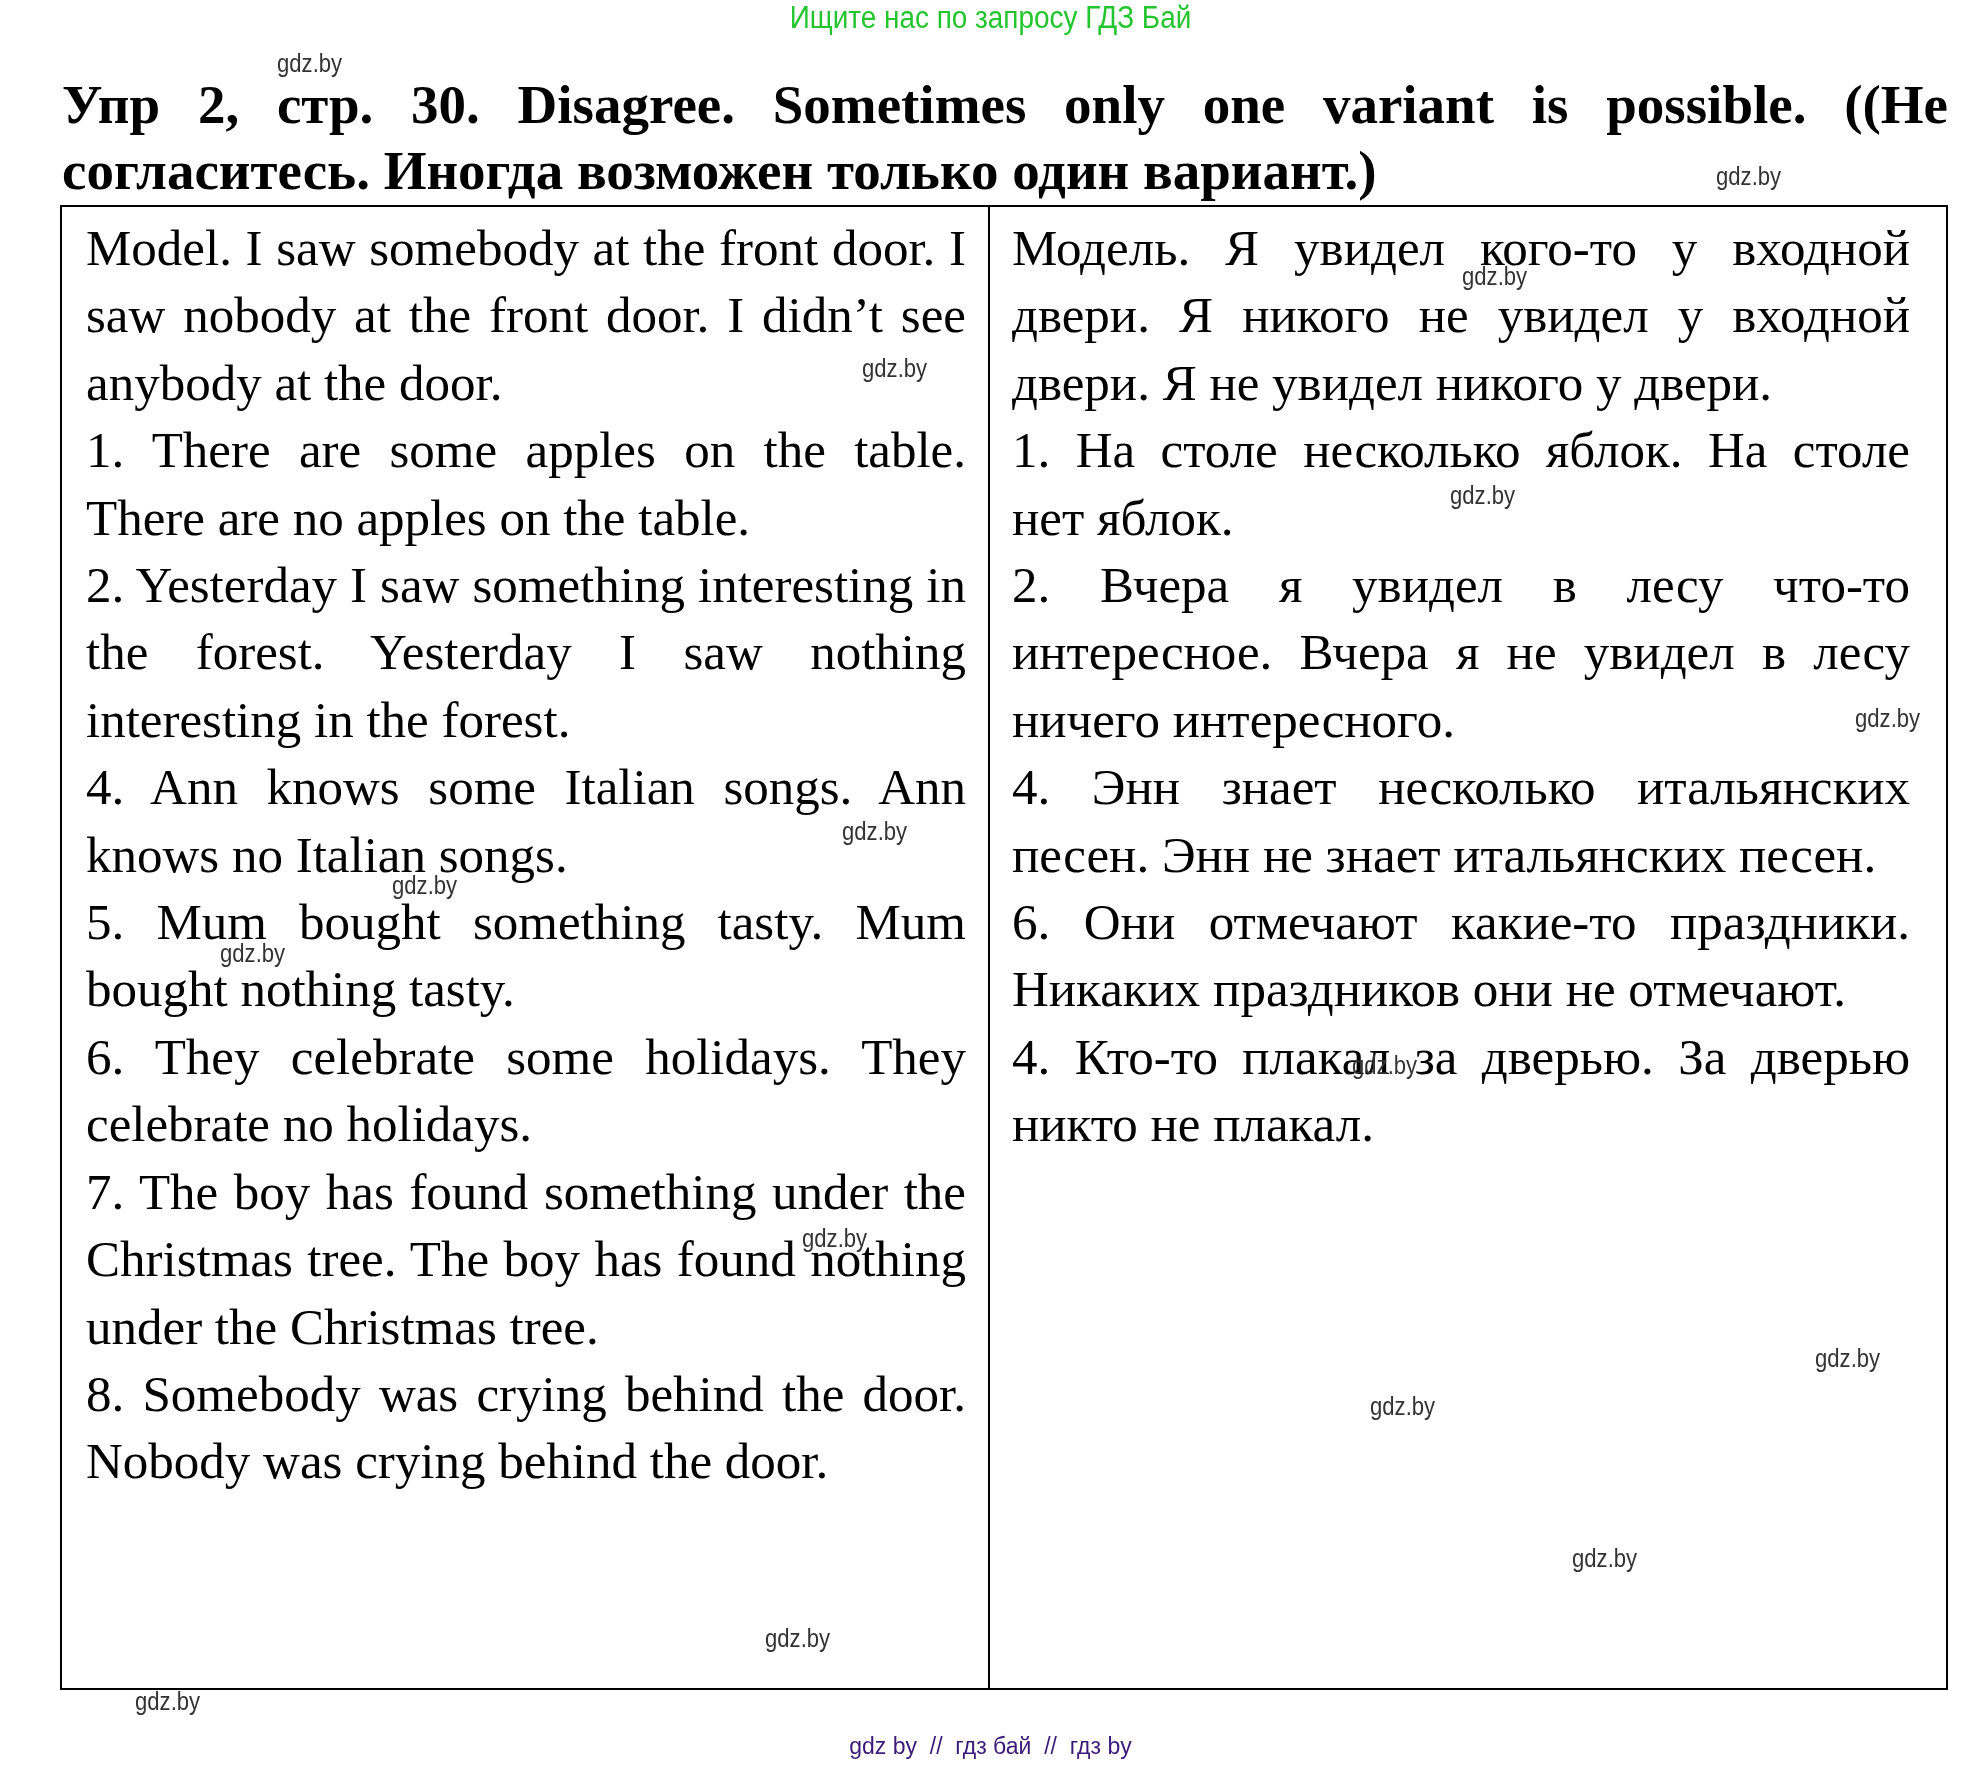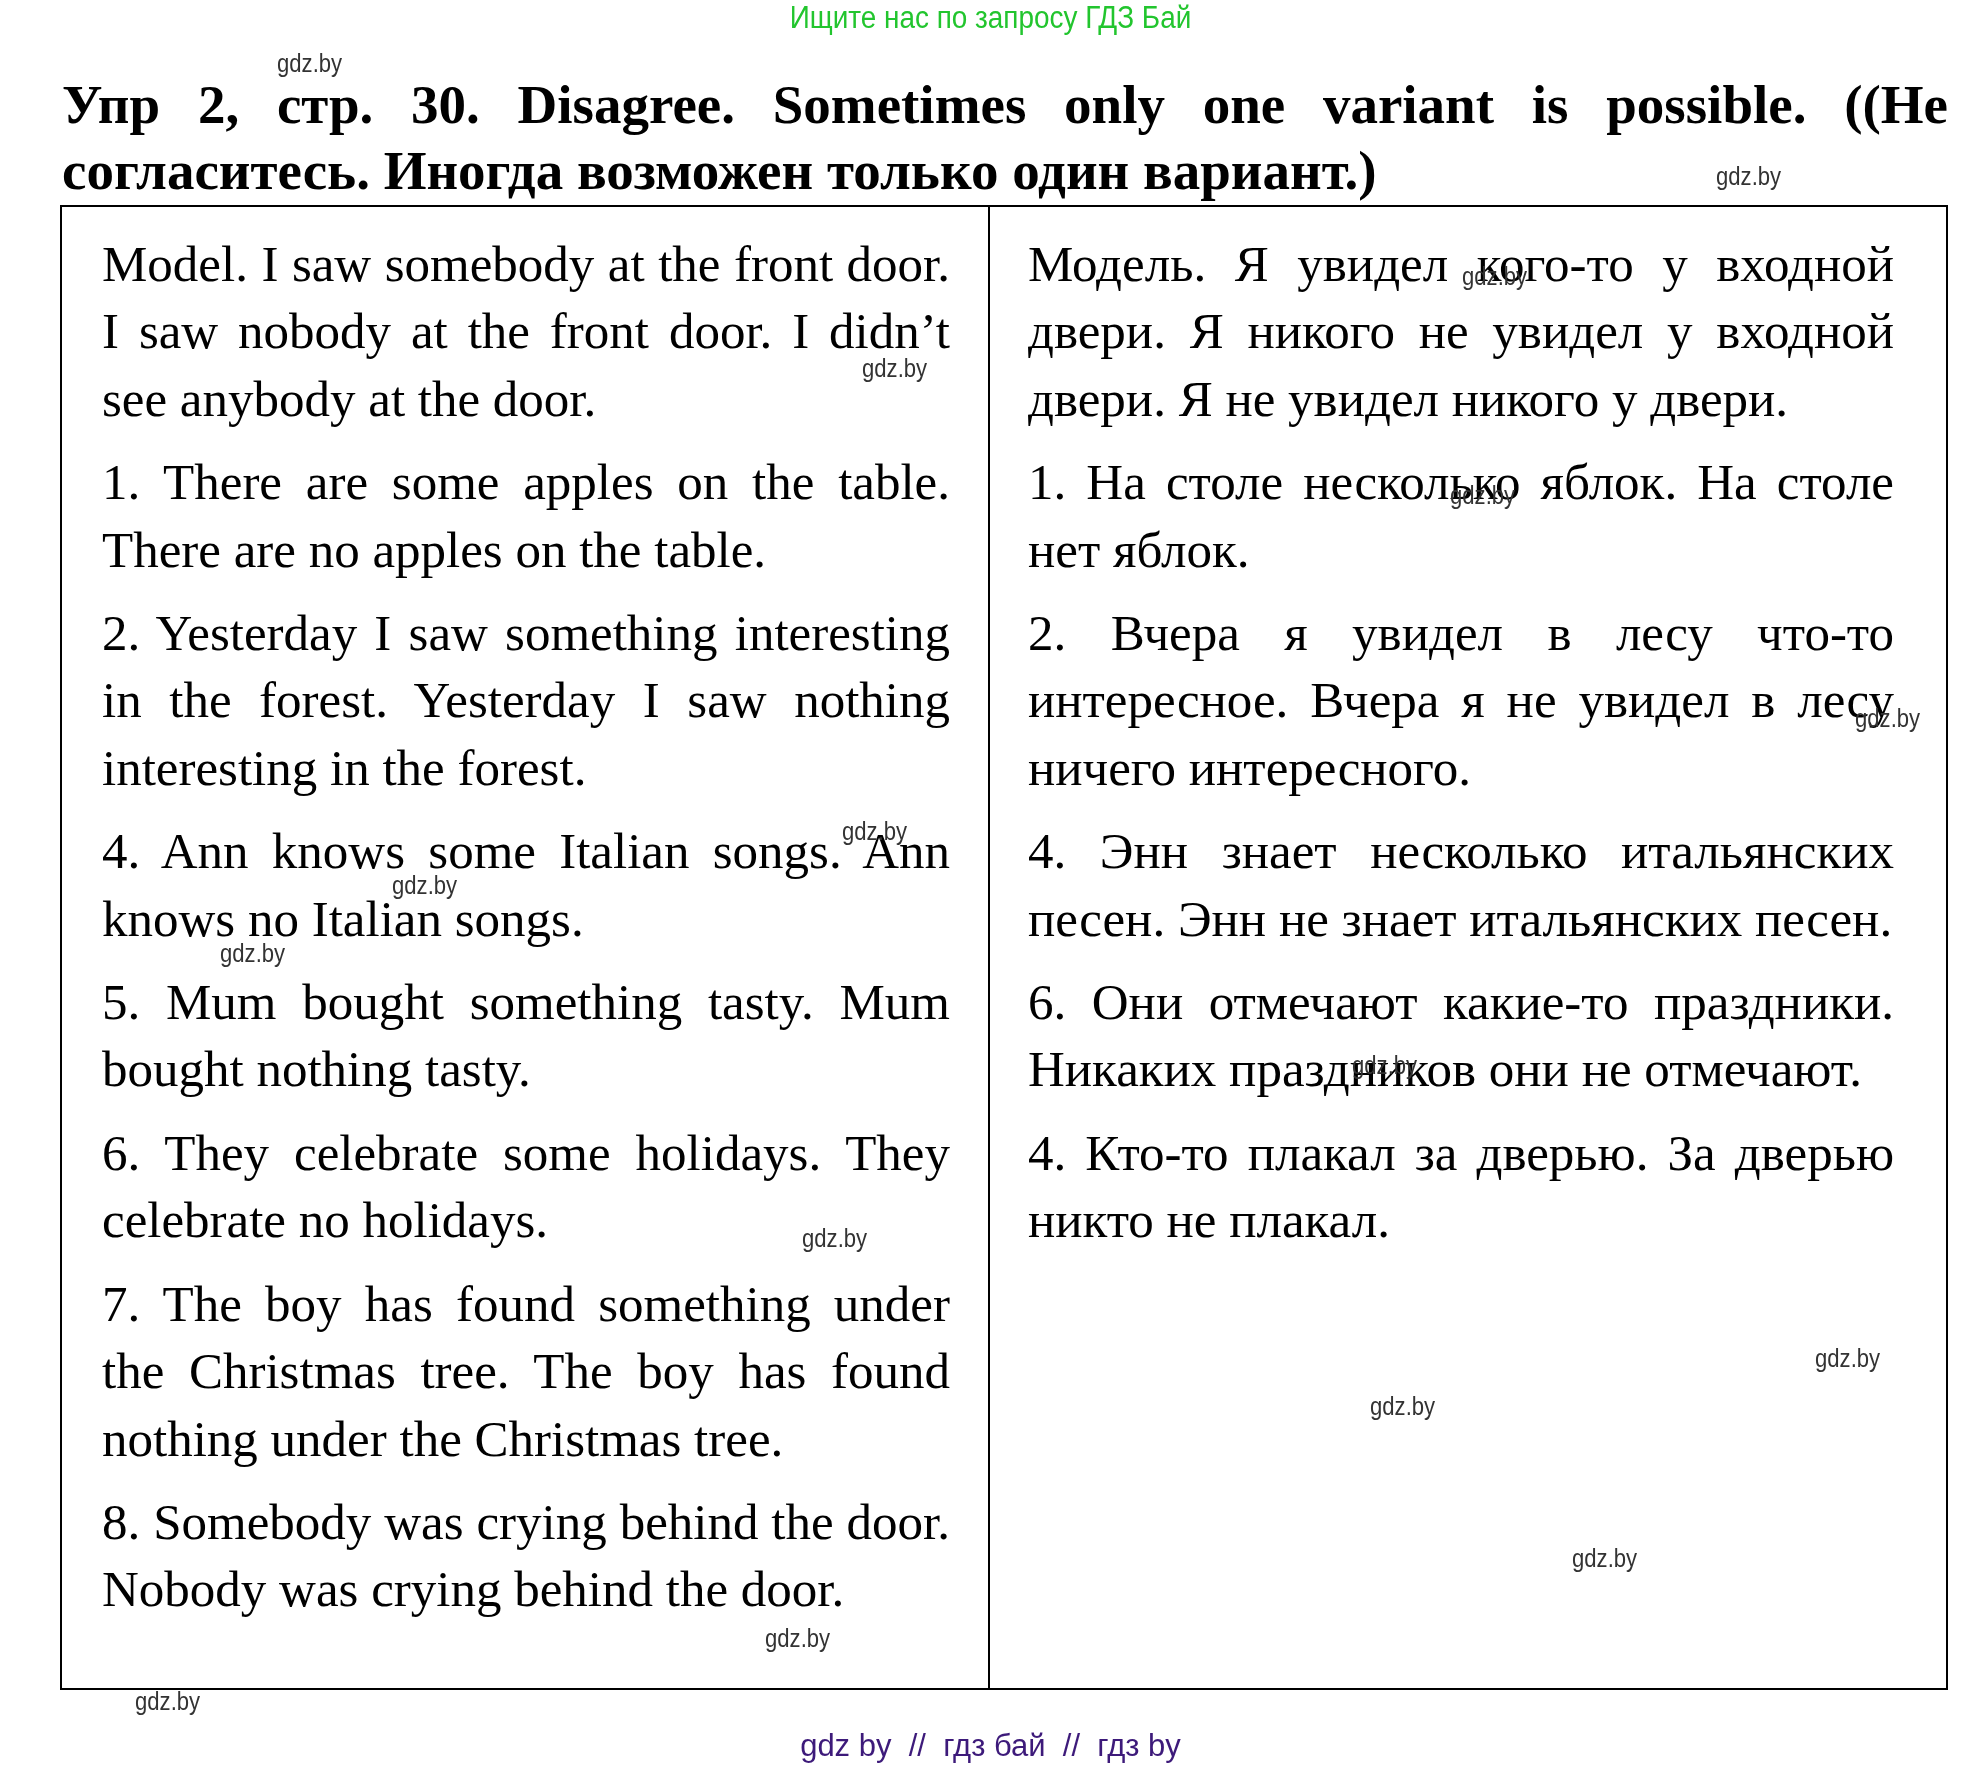--- a/index.html
+++ b/index.html
@@ -29,7 +29,7 @@
   }
   .col.left { width: 928px; border-right: 2px solid #000; }
   .col.right { flex: 1; padding-left: 22px; padding-right: 36px; }
-  .para { text-align: justify; margin: 16px; }
+  .para { text-align: justify; margin: 0; }
   .bottom-banner {
     position: absolute; left: 0; top: 1728px; width: 1981px; text-align: center;
     font-family: "Liberation Sans", sans-serif; font-size: 31px; color: #3d1a7a;

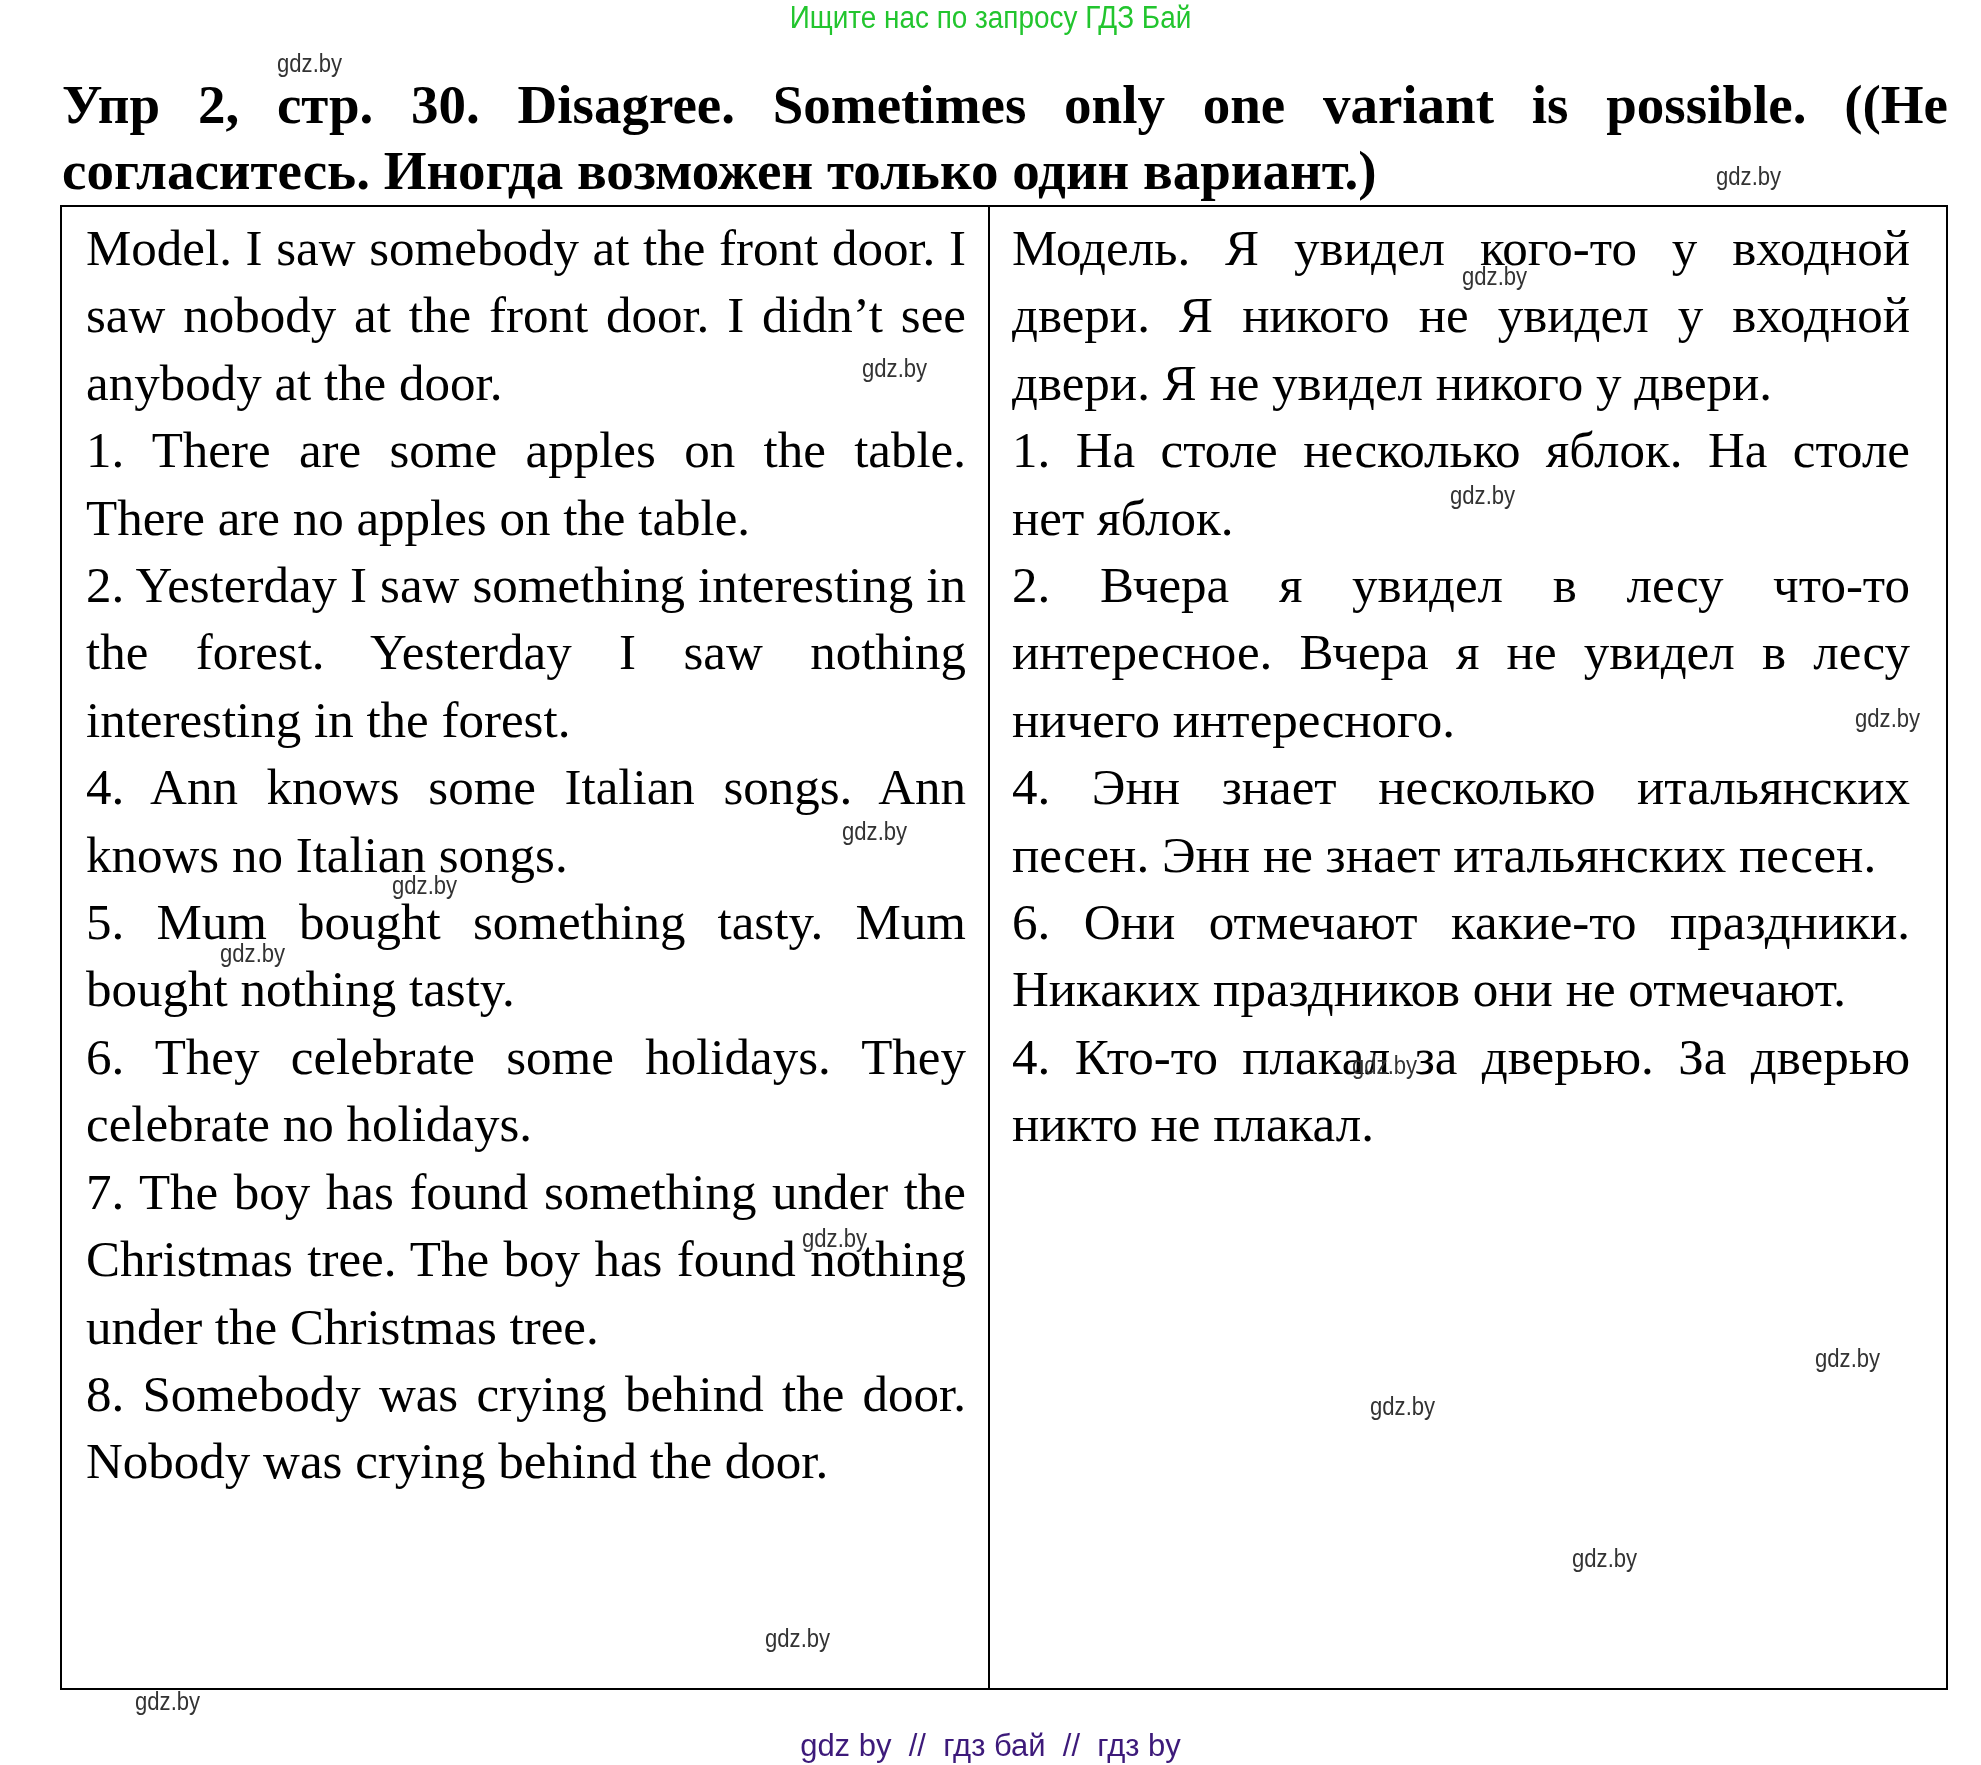--- a/index.html
+++ b/index.html
@@ -32,7 +32,7 @@
   .para { text-align: justify; margin: 0; }
   .bottom-banner {
     position: absolute; left: 0; top: 1728px; width: 1981px; text-align: center;
-    font-family: "Liberation Sans", sans-serif; font-size: 31px; color: #3d1a7a;
+    font-family: "Liberation Sans", sans-serif; font-size: 23px; color: #3d1a7a;
     line-height: 36px; white-space: pre;
   }
 </style>

